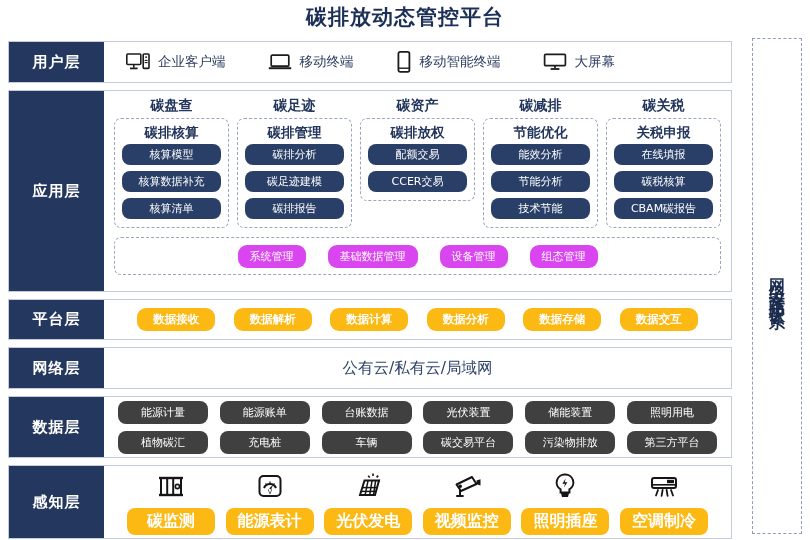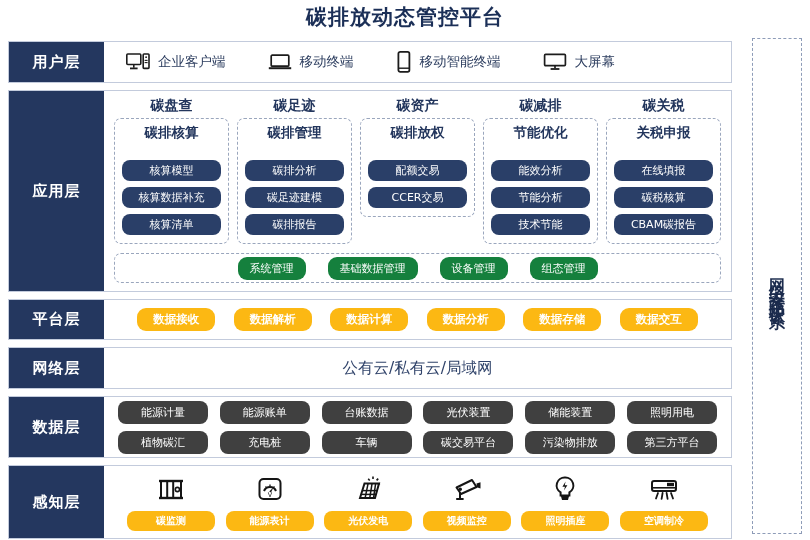--- a/index.html
+++ b/index.html
@@ -59,7 +59,7 @@
   }
   .group-sub{
     text-align:center;font-size:13.5px;font-weight:bold;color:#23365d;
-    margin:1px 0 18px 0;
+    margin:1px 0 2px 0;
   }
   .pill-blue{
     display:block;

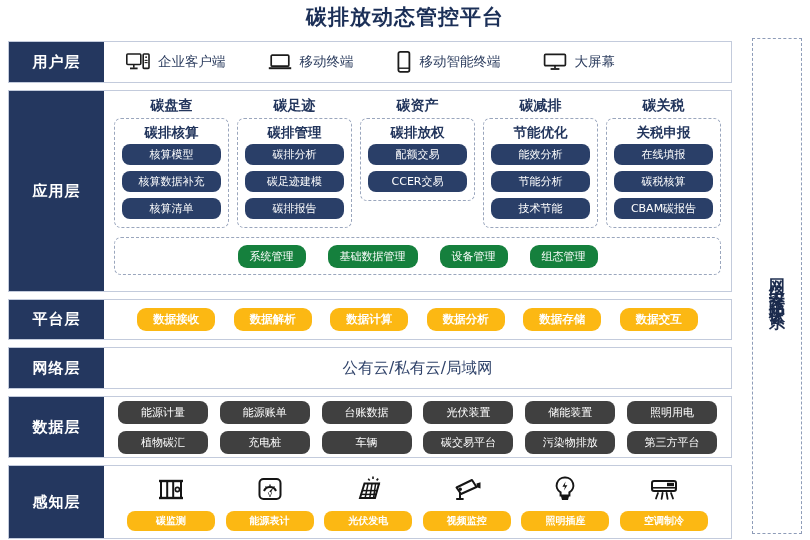--- a/index.html
+++ b/index.html
@@ -82,7 +82,7 @@
     box-sizing:border-box;
   }
   .mgmt-pill{
-    background:#15803d;color:#fff;font-size:11px;
+    background:#d946ef;color:#fff;font-size:11px;
     border-radius:9px;padding:4px 12px;margin:0 11px;white-space:nowrap;text-align:right;
   }
   

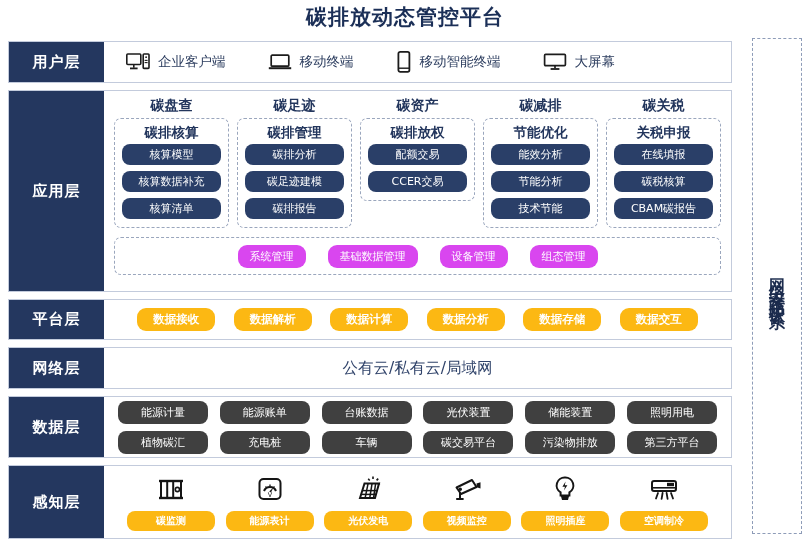--- a/index.html
+++ b/index.html
@@ -114,7 +114,7 @@
   }
   .sense-icon{height:36px;display:flex;align-items:center;justify-content:center;}
   .sense-pill{
-    background:#fcb813;color:#ffffff;font-weight:bold;font-size:10px;
+    background:#fcb813;color:#ffffff;font-weight:bold;font-size:16px;
     border-radius:8px;padding:3px 0;width:88px;text-align:center;
     margin-top:4px;white-space:nowrap;
   }

